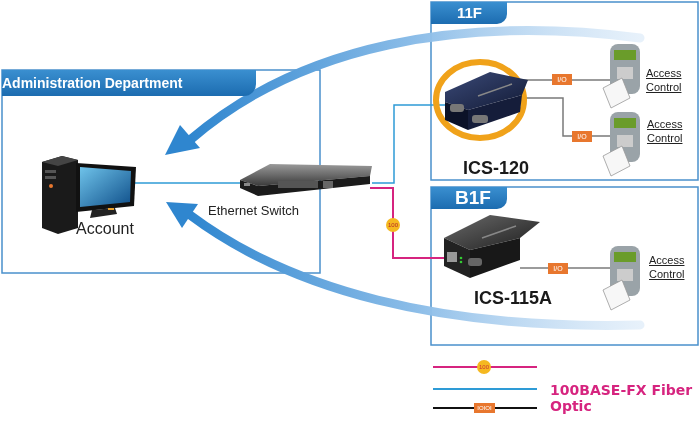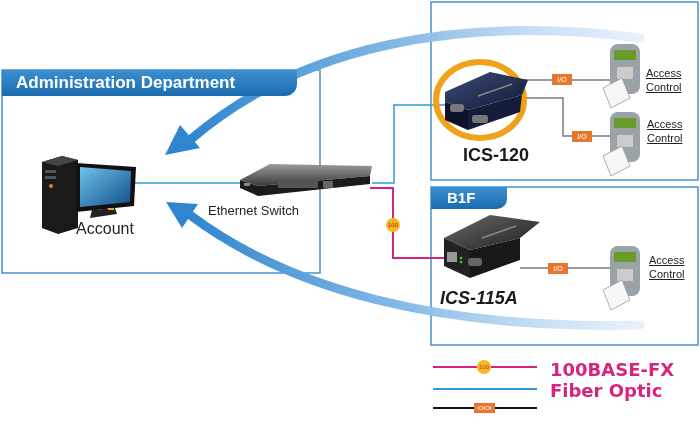--- a/index.html
+++ b/index.html
@@ -140,6 +140,7 @@
 </svg>
 
 <div class="tab admin">Administration Department</div>
+<div class="tab f11">11F</div>
 <div class="tab b1f">B1F</div>
 
 <div class="lbl" style="left:30px;top:221px;width:150px;text-align:center;font-size:16px;line-height:16px;">

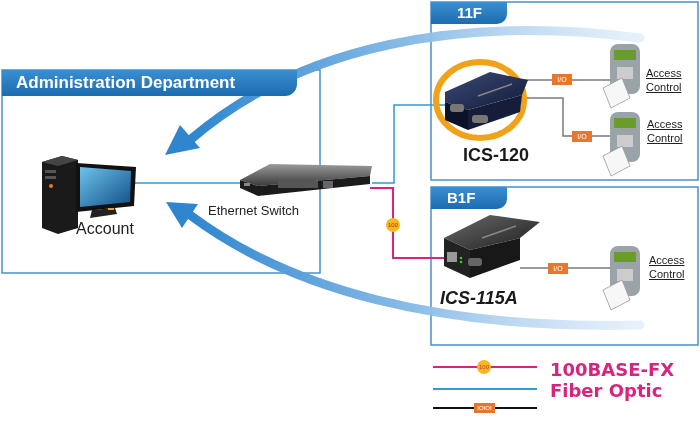--- a/index.html
+++ b/index.html
@@ -7,7 +7,7 @@
   svg{position:absolute;left:0;top:0;}
   .lbl{position:absolute;font-family:"Liberation Sans",sans-serif;color:#222;}
   .tab{position:absolute;color:#fff;font-weight:bold;font-family:"Liberation Sans",sans-serif;background:linear-gradient(#3a8fd0,#1c6cb0);border-radius:10px 10px 0 0;}
-  .tab.admin{left:2px;top:70px;width:295px;height:26px;line-height:26px;font-size:17px;padding-left:14px;box-sizing:border-box;border-radius:0 0 12px 0;}
+  .tab.admin{left:2px;top:70px;width:254px;height:26px;line-height:26px;font-size:14px;box-sizing:border-box;border-radius:0 0 12px 0;}
   .tab.f11{left:431px;top:2px;width:76px;height:22px;line-height:22px;font-size:15px;padding-left:26px;box-sizing:border-box;border-radius:0 0 10px 0;}
   .tab.b1f{left:431px;top:187px;width:76px;height:22px;line-height:22px;font-size:15px;padding-left:16px;box-sizing:border-box;border-radius:0 0 10px 0;}
   .dev-name{font-weight:bold;font-size:18px;color:#1a1a1a;}

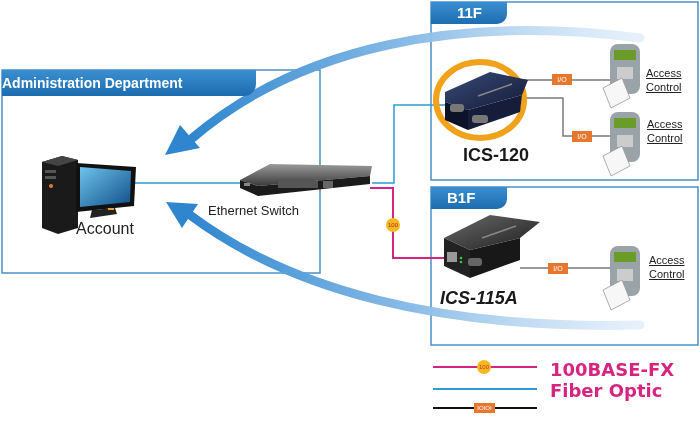--- a/index.html
+++ b/index.html
@@ -147,7 +147,7 @@
   <div>Account</div>
 </div>
 <div class="lbl" style="left:208px;top:203px;font-size:13px;">Ethernet Switch</div>
-<div class="lbl dev-name" style="left:463px;top:145px;">ICS-120</div>
+<div class="lbl dev-name" style="left:463px;top:158px;">ICS-120</div>
 <div class="lbl dev-name" style="left:440px;top:288px;font-style:italic;">ICS-115A</div>
 
 <div class="lbl ac" style="left:646px;top:66px;">

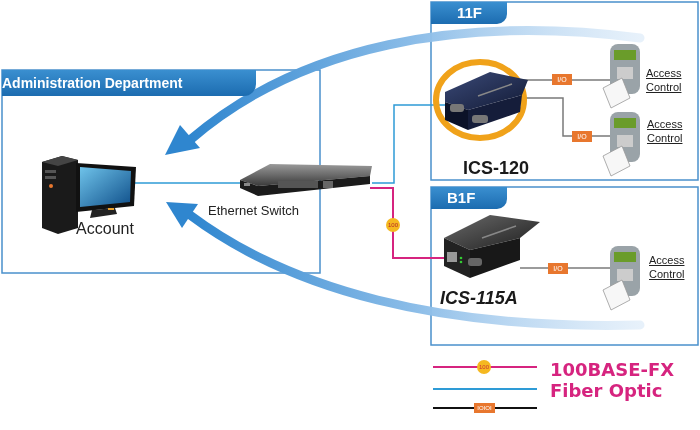--- a/index.html
+++ b/index.html
@@ -9,7 +9,7 @@
   .tab{position:absolute;color:#fff;font-weight:bold;font-family:"Liberation Sans",sans-serif;background:linear-gradient(#3a8fd0,#1c6cb0);border-radius:10px 10px 0 0;}
   .tab.admin{left:2px;top:70px;width:254px;height:26px;line-height:26px;font-size:14px;box-sizing:border-box;border-radius:0 0 12px 0;}
   .tab.f11{left:431px;top:2px;width:76px;height:22px;line-height:22px;font-size:15px;padding-left:26px;box-sizing:border-box;border-radius:0 0 10px 0;}
-  .tab.b1f{left:431px;top:187px;width:76px;height:22px;line-height:22px;font-size:15px;padding-left:16px;box-sizing:border-box;border-radius:0 0 10px 0;}
+  .tab.b1f{left:431px;top:187px;width:76px;height:22px;line-height:22px;font-size:19px;padding-left:24px;box-sizing:border-box;border-radius:0 0 10px 0;}
   .dev-name{font-weight:bold;font-size:18px;color:#1a1a1a;}
   .ac{font-size:11px;line-height:14px;color:#222;text-decoration:underline;}
   .legend-text{position:absolute;font-size:18px;font-weight:bold;font-family:"DejaVu Sans",sans-serif;}

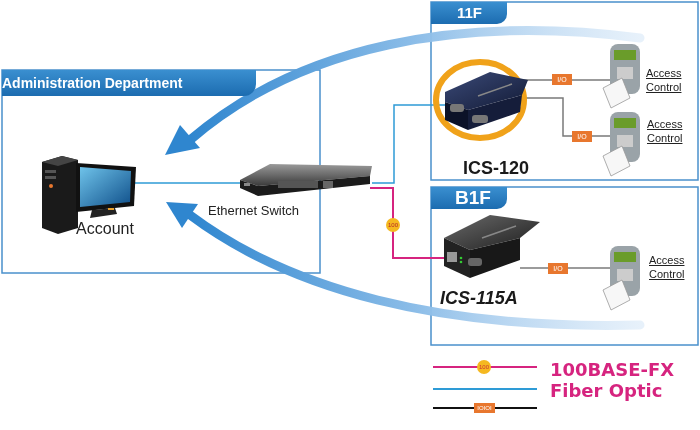--- a/index.html
+++ b/index.html
@@ -148,7 +148,7 @@
 </div>
 <div class="lbl" style="left:208px;top:203px;font-size:13px;">Ethernet Switch</div>
 <div class="lbl dev-name" style="left:463px;top:158px;">ICS-120</div>
-<div class="lbl dev-name" style="left:440px;top:288px;font-style:italic;">ICS-115A</div>
+<div class="lbl dev-name" style="left:474px;top:288px;">ICS-115A</div>
 
 <div class="lbl ac" style="left:646px;top:66px;">
   <div>Access</div>

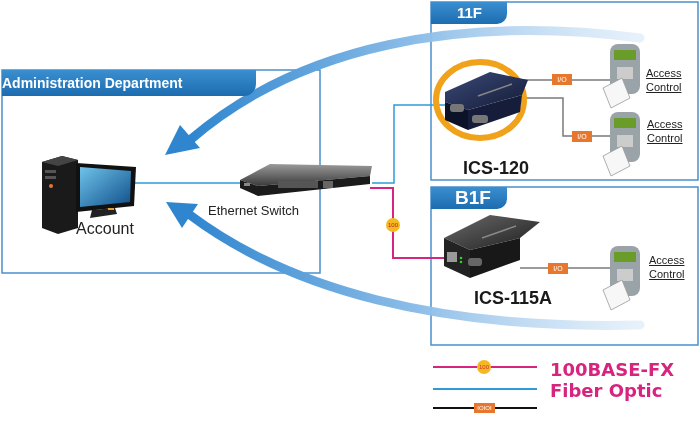--- a/index.html
+++ b/index.html
@@ -12,7 +12,7 @@
   .tab.b1f{left:431px;top:187px;width:76px;height:22px;line-height:22px;font-size:19px;padding-left:24px;box-sizing:border-box;border-radius:0 0 10px 0;}
   .dev-name{font-weight:bold;font-size:18px;color:#1a1a1a;}
   .ac{font-size:11px;line-height:14px;color:#222;text-decoration:underline;}
-  .legend-text{position:absolute;font-size:18px;font-weight:bold;font-family:"DejaVu Sans",sans-serif;}
+  .legend-text{position:absolute;font-size:14px;font-weight:bold;font-family:"DejaVu Sans",sans-serif;margin-top:23px;}
 </style>
 </head>
 <body>

